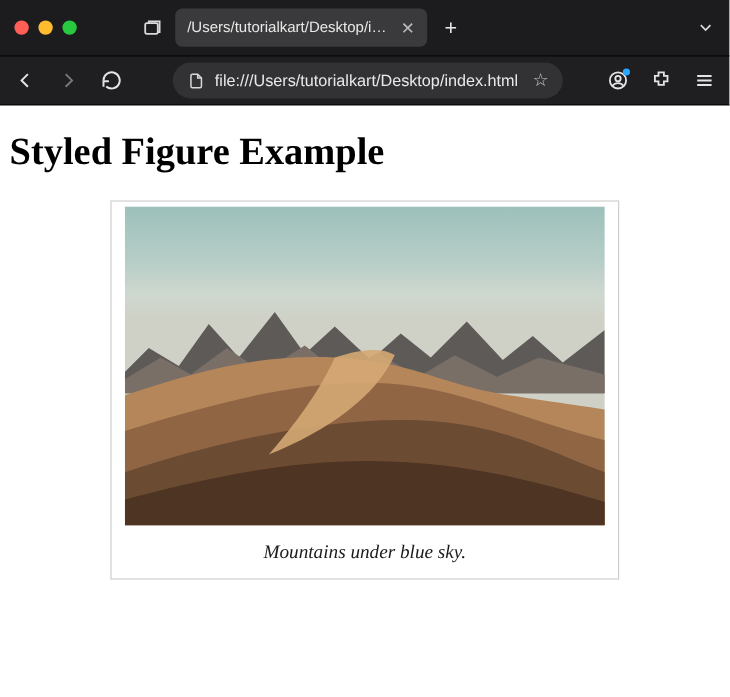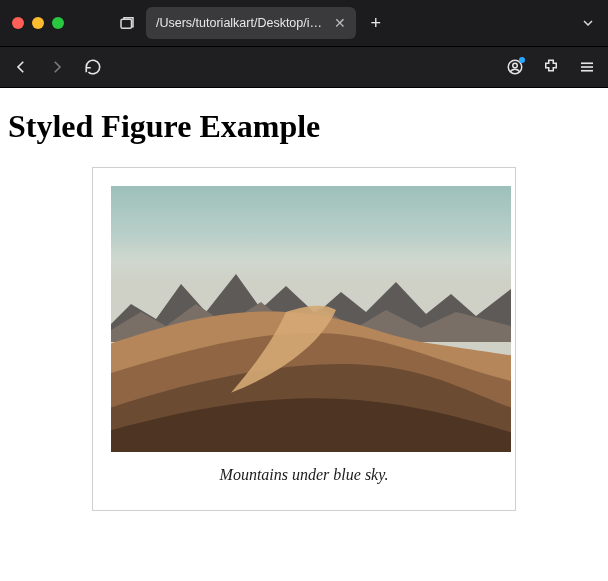--- a/index.html
+++ b/index.html
@@ -254,6 +254,16 @@
     </span>
   </div>
 
+  <div class="urlbar">
+    <span class="ic">
+      <svg class="svg-ic" width="15" height="15" viewBox="0 0 24 24" fill="none" stroke="#d9d9dc" stroke-width="2">
+        <path d="M14 3H7a2 2 0 0 0-2 2v14a2 2 0 0 0 2 2h10a2 2 0 0 0 2-2V8z"></path>
+        <polyline points="14 3 14 8 19 8"></polyline>
+      </svg>
+    </span>
+    <span class="url-text">file:///Users/tutorialkart/Desktop/index.html</span>
+    <span class="star">☆</span>
+  </div>
 
   <div class="toolbar-right">
     <span class="ic profile">

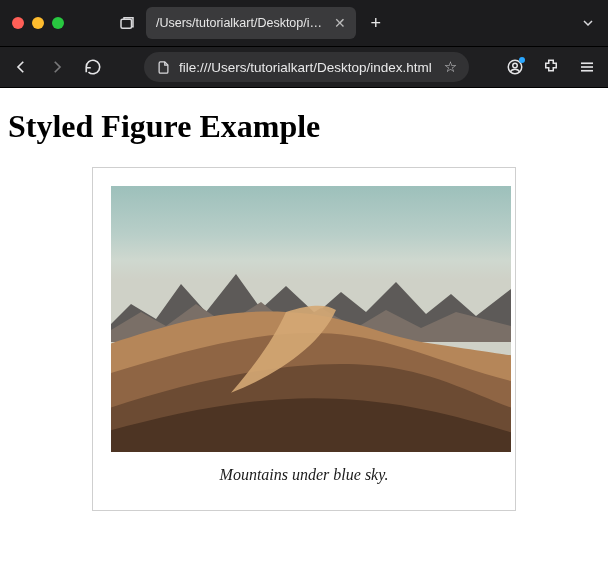--- a/index.html
+++ b/index.html
@@ -158,7 +158,7 @@
       width: 424px;
       margin: 0 auto;
       border: 1px solid #cfcfcf;
-      padding: 18px;
+      padding: 4px;
       text-align: center;
     }
     .image-frame {

